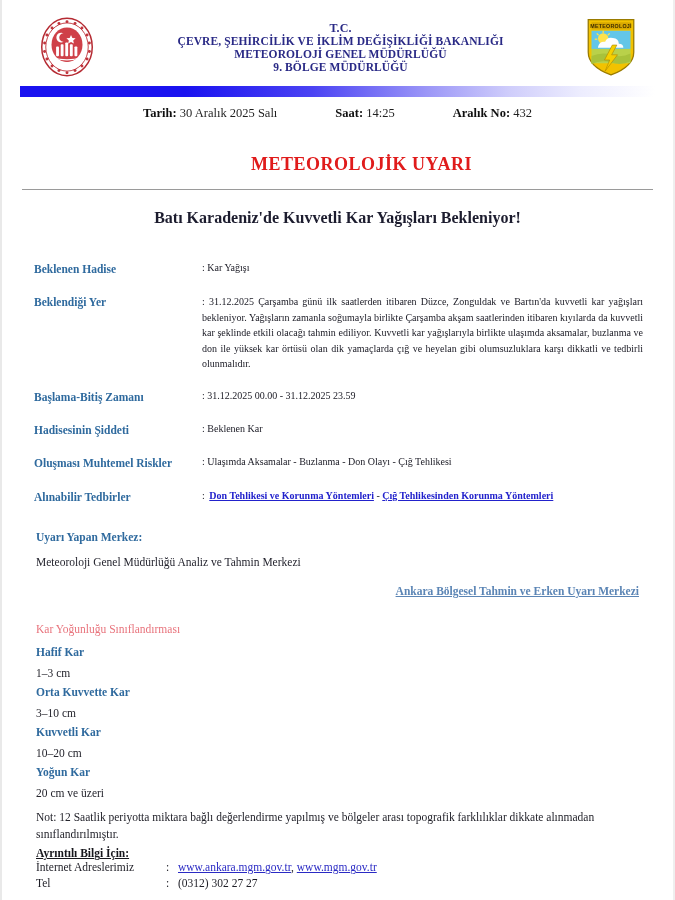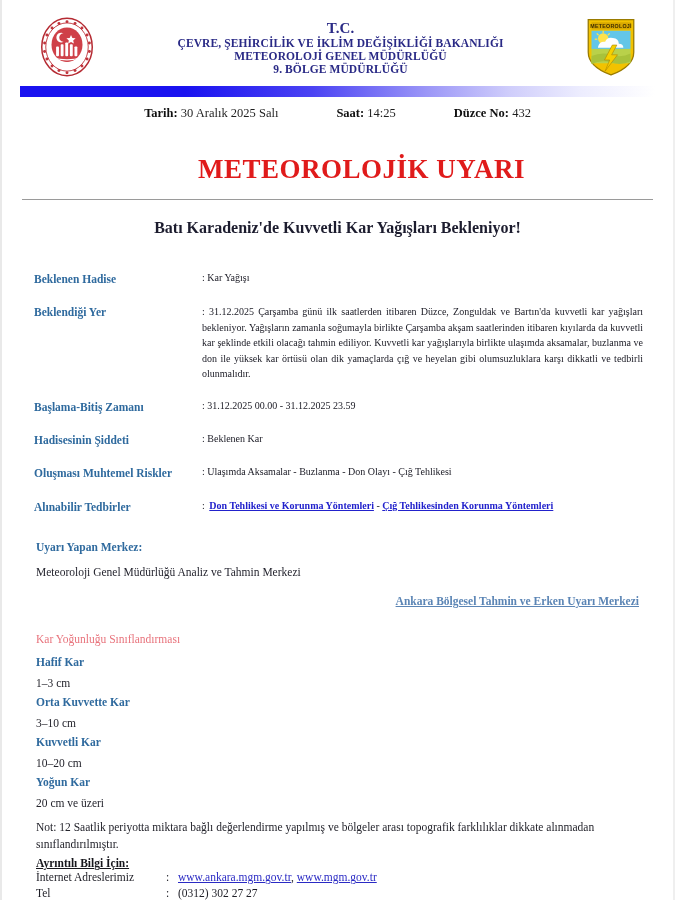--- a/index.html
+++ b/index.html
@@ -47,7 +47,7 @@
     color: #2a2a86;
     letter-spacing: 0.1px;
   }
-  .ht-1 { font-size: 15px; }
+  .ht-1 { font-size: 12px; }
   .ht-2 { font-size: 11.5px; }
   .ht-3 { font-size: 11.5px; }
   .ht-4 { font-size: 11.5px; }

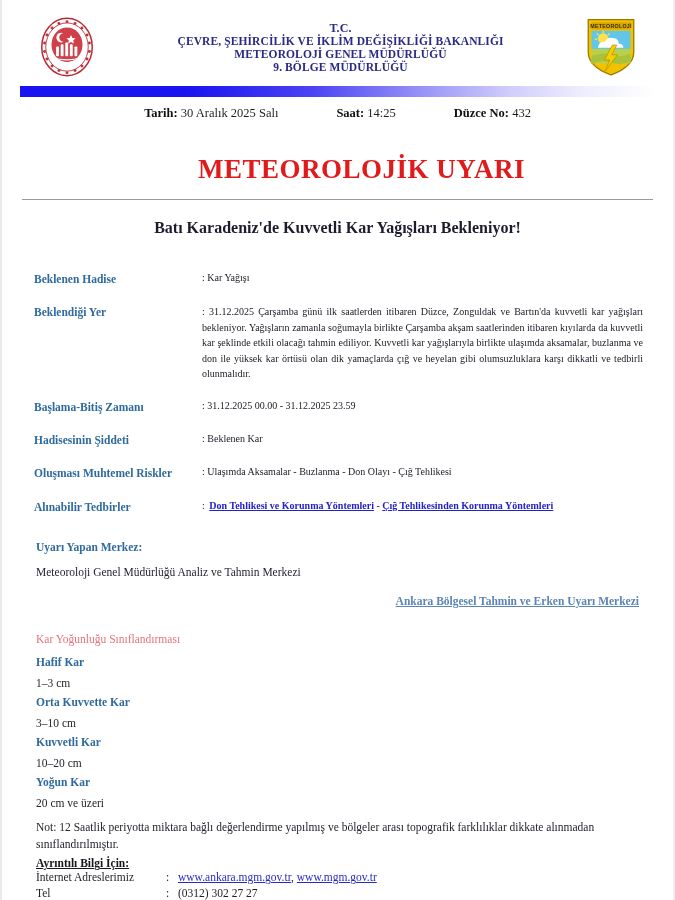--- a/index.html
+++ b/index.html
@@ -320,7 +320,7 @@
       <span class="val">14:25</span>
     </div>
     <div>
-      <span class="lbl">Düzce No:</span>
+      <span class="lbl">Aralık No:</span>
       <span class="val">432</span>
     </div>
   </div>

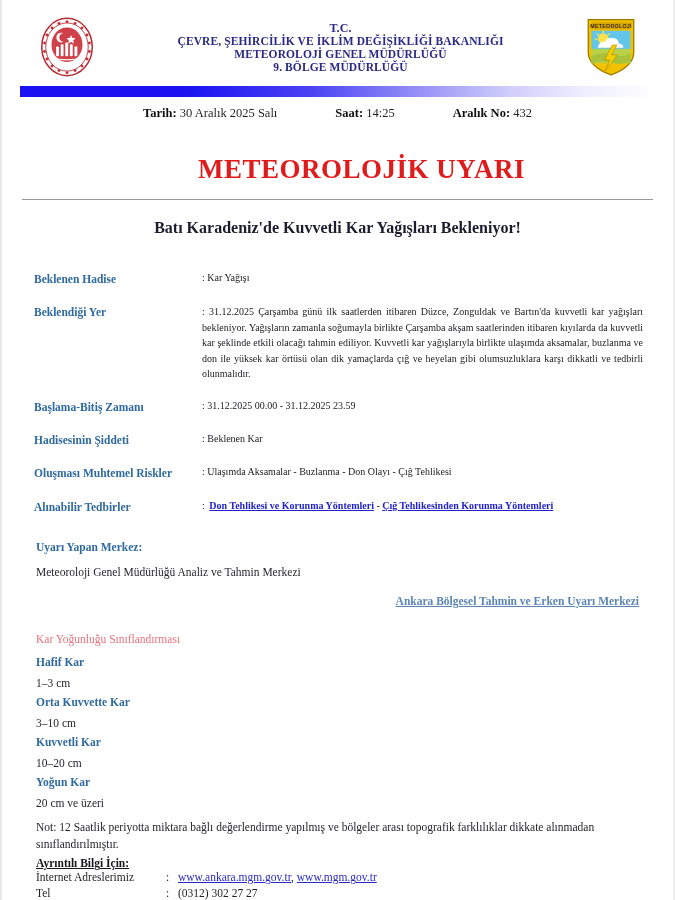--- a/index.html
+++ b/index.html
@@ -94,7 +94,7 @@
     text-align: center;
     color: #e01b1b;
     font-weight: bold;
-    font-size: 27px;
+    font-size: 18px;
     letter-spacing: 0.5px;
     margin-top: 33px;
     font-family: "Liberation Serif", serif;

